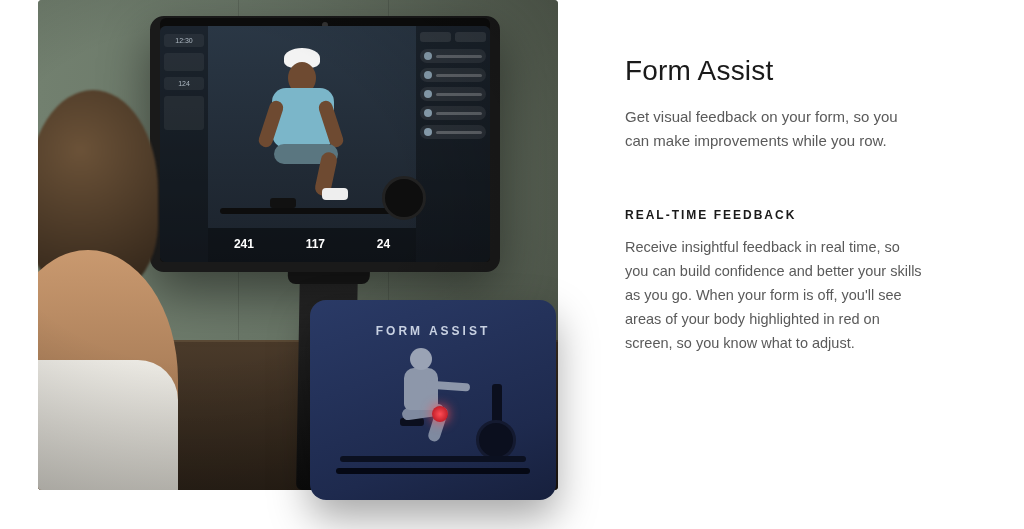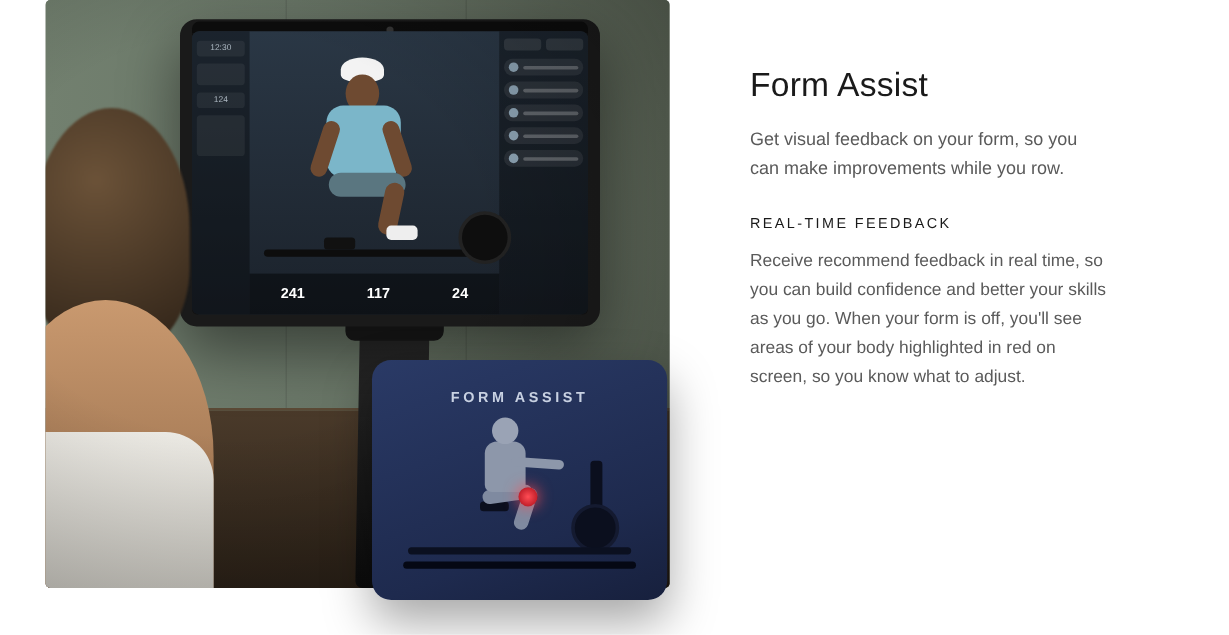--- a/index.html
+++ b/index.html
@@ -74,7 +74,7 @@
 
   
   .h1{font-size:28px;font-weight:400;color:#1a1a1a;margin-bottom:18px;letter-spacing:.2px}
-  .lead{font-size:15px;line-height:1.6;color:#5a5a5a;margin-bottom:26px;max-width:300px}
+  .lead{font-size:15px;line-height:1.6;color:#5a5a5a;margin-bottom:55px;max-width:300px}
   .kicker{font-size:12px;letter-spacing:2px;font-weight:400;color:#1a1a1a;margin-bottom:14px}
   .body{font-size:14.5px;line-height:1.65;color:#5a5a5a;margin-bottom:40px;max-width:300px}
 </style>

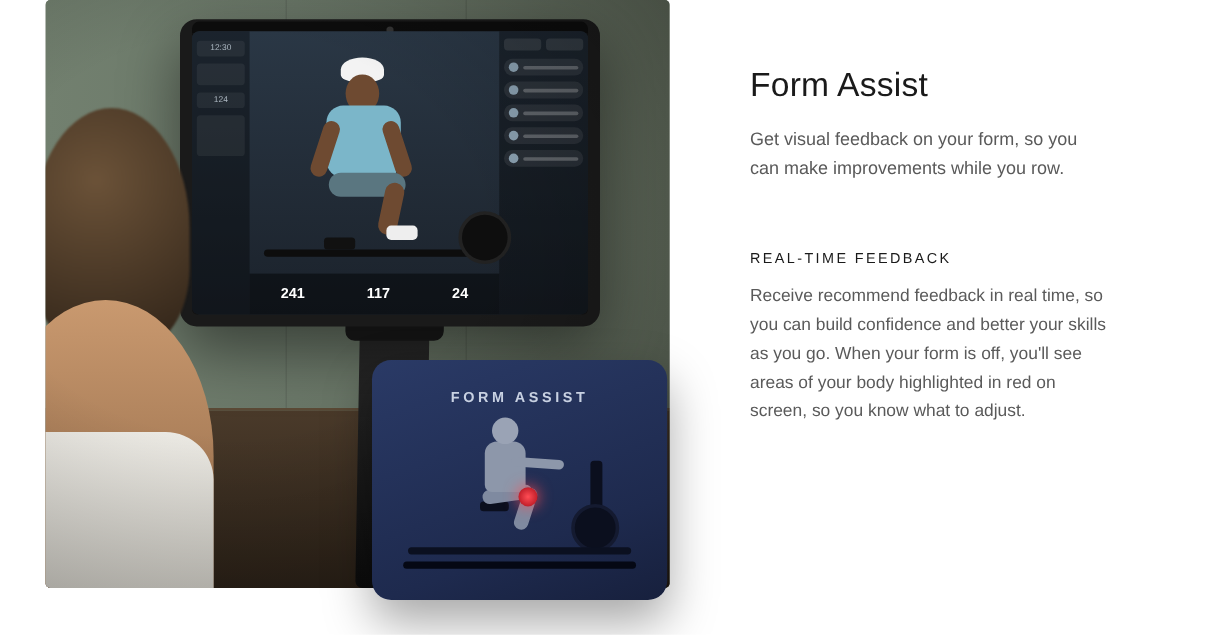--- a/index.html
+++ b/index.html
@@ -75,7 +75,7 @@
   
   .h1{font-size:28px;font-weight:400;color:#1a1a1a;margin-bottom:18px;letter-spacing:.2px}
   .lead{font-size:15px;line-height:1.6;color:#5a5a5a;margin-bottom:55px;max-width:300px}
-  .kicker{font-size:12px;letter-spacing:2px;font-weight:400;color:#1a1a1a;margin-bottom:14px}
+  .kicker{font-size:12px;letter-spacing:2px;font-weight:700;color:#1a1a1a;margin-bottom:14px}
   .body{font-size:14.5px;line-height:1.65;color:#5a5a5a;margin-bottom:40px;max-width:300px}
 </style>
 </head>

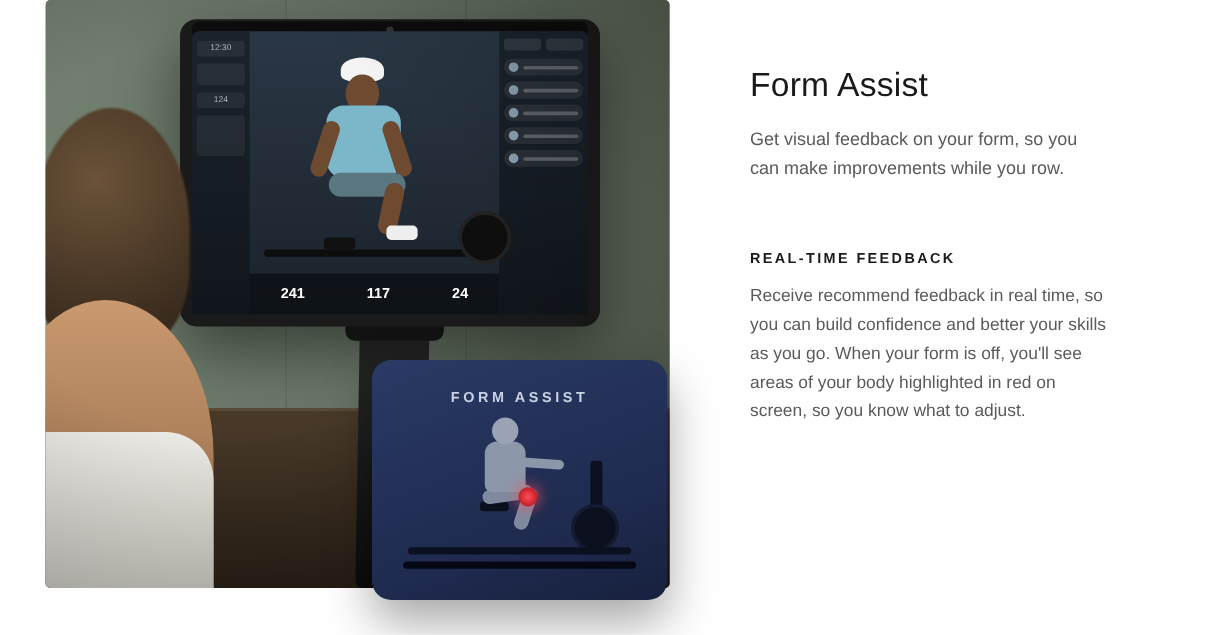--- a/index.html
+++ b/index.html
@@ -189,7 +189,7 @@
     <p class="lead">Get visual feedback on your form, so you can make improvements while you row.</p>
 
     <div class="kicker">REAL-TIME FEEDBACK</div>
-    <p class="body">Receive recommend feedback in real time, so you can build confidence and better your skills as you go. When your form is off, you'll see areas of your body highlighted in red on screen, so you know what to adjust.</p>
+    <p class="body">Receive insightful feedback in real time, so you can build confidence and better your skills as you go. When your form is off, you'll see areas of your body highlighted in red on screen, so you know what to adjust.</p>
 
   </div>
 </div>

